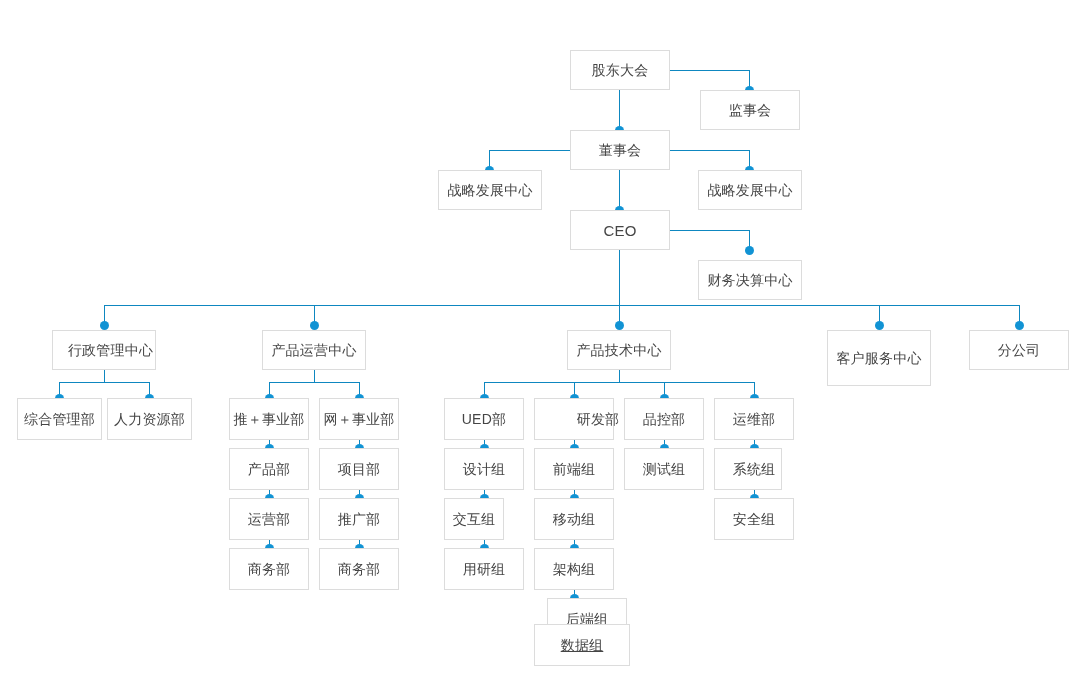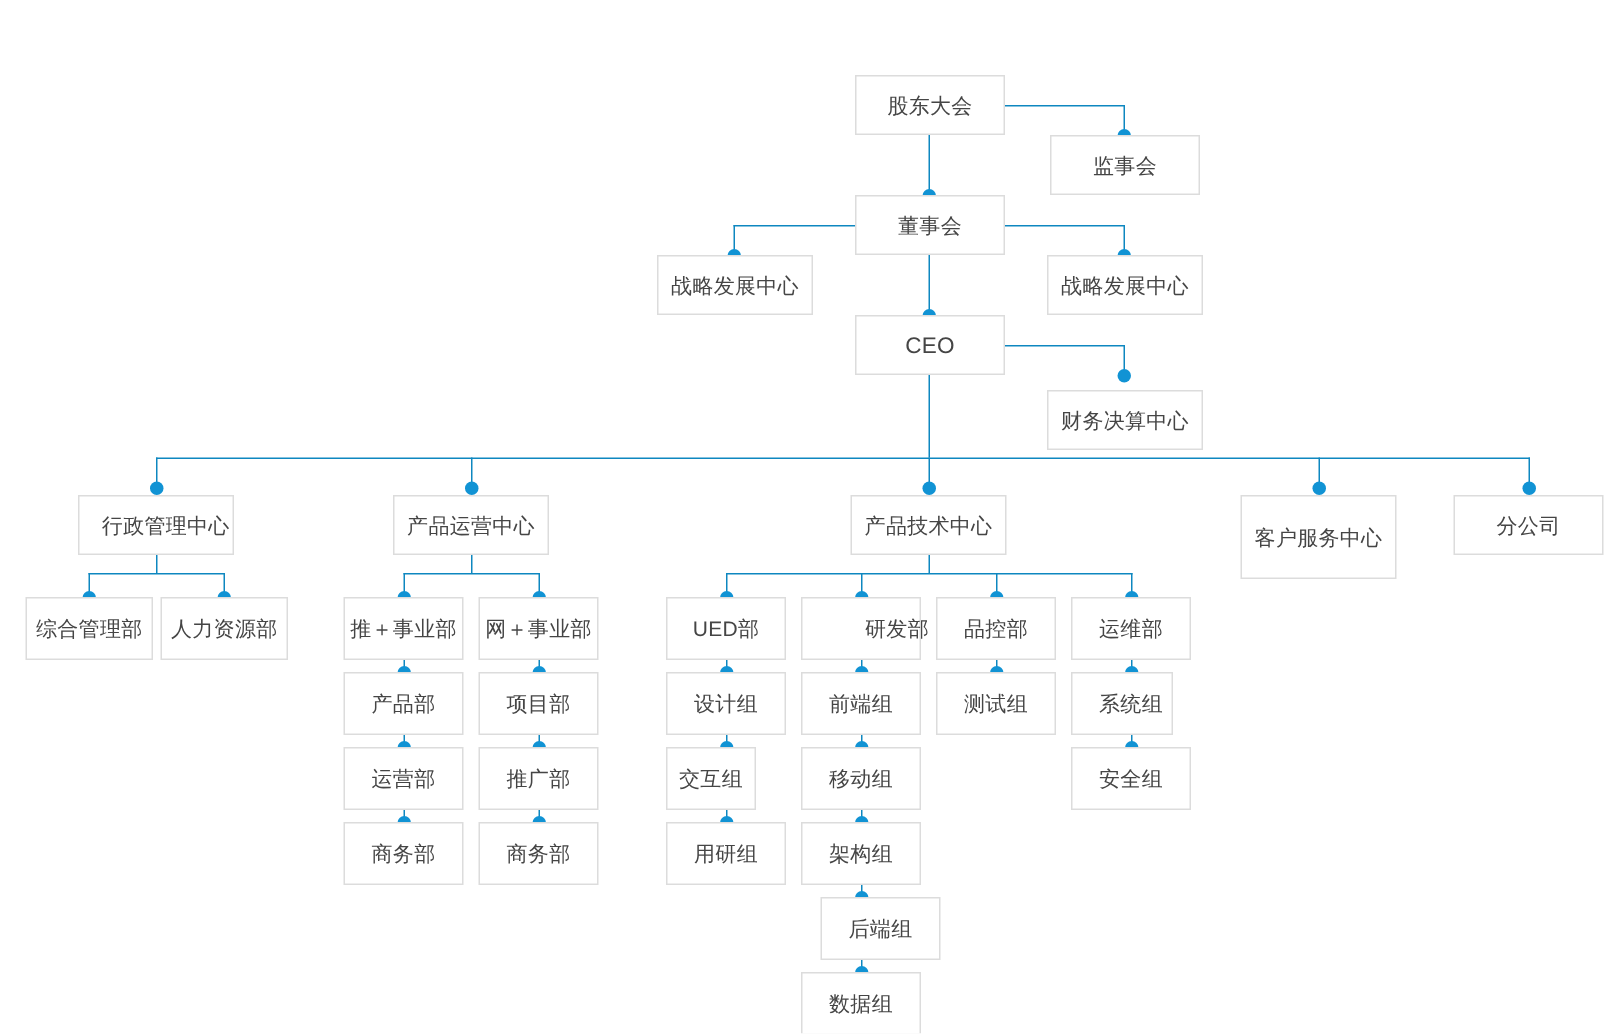--- a/index.html
+++ b/index.html
@@ -199,7 +199,7 @@
   <div class="node" style="left:534px; top:498px; width:80px; height:42px;">移动组</div>
   <div class="node" style="left:534px; top:548px; width:80px; height:42px;">架构组</div>
   <div class="node" style="left:534px; top:598px; width:80px; height:42px;margin-left:13px;">后端组</div>
-  <div class="node" style="left:534px; top:648px; width:80px; height:42px;">数据组</div>
+  <div class="node" style="left:534px; top:624px; width:96px; height:42px;text-decoration:underline;">数据组</div>
 
   <div class="node" style="left:624px; top:398px; width:80px; height:42px;">品控部</div>
   <div class="node" style="left:624px; top:448px; width:80px; height:42px;">测试组</div>

